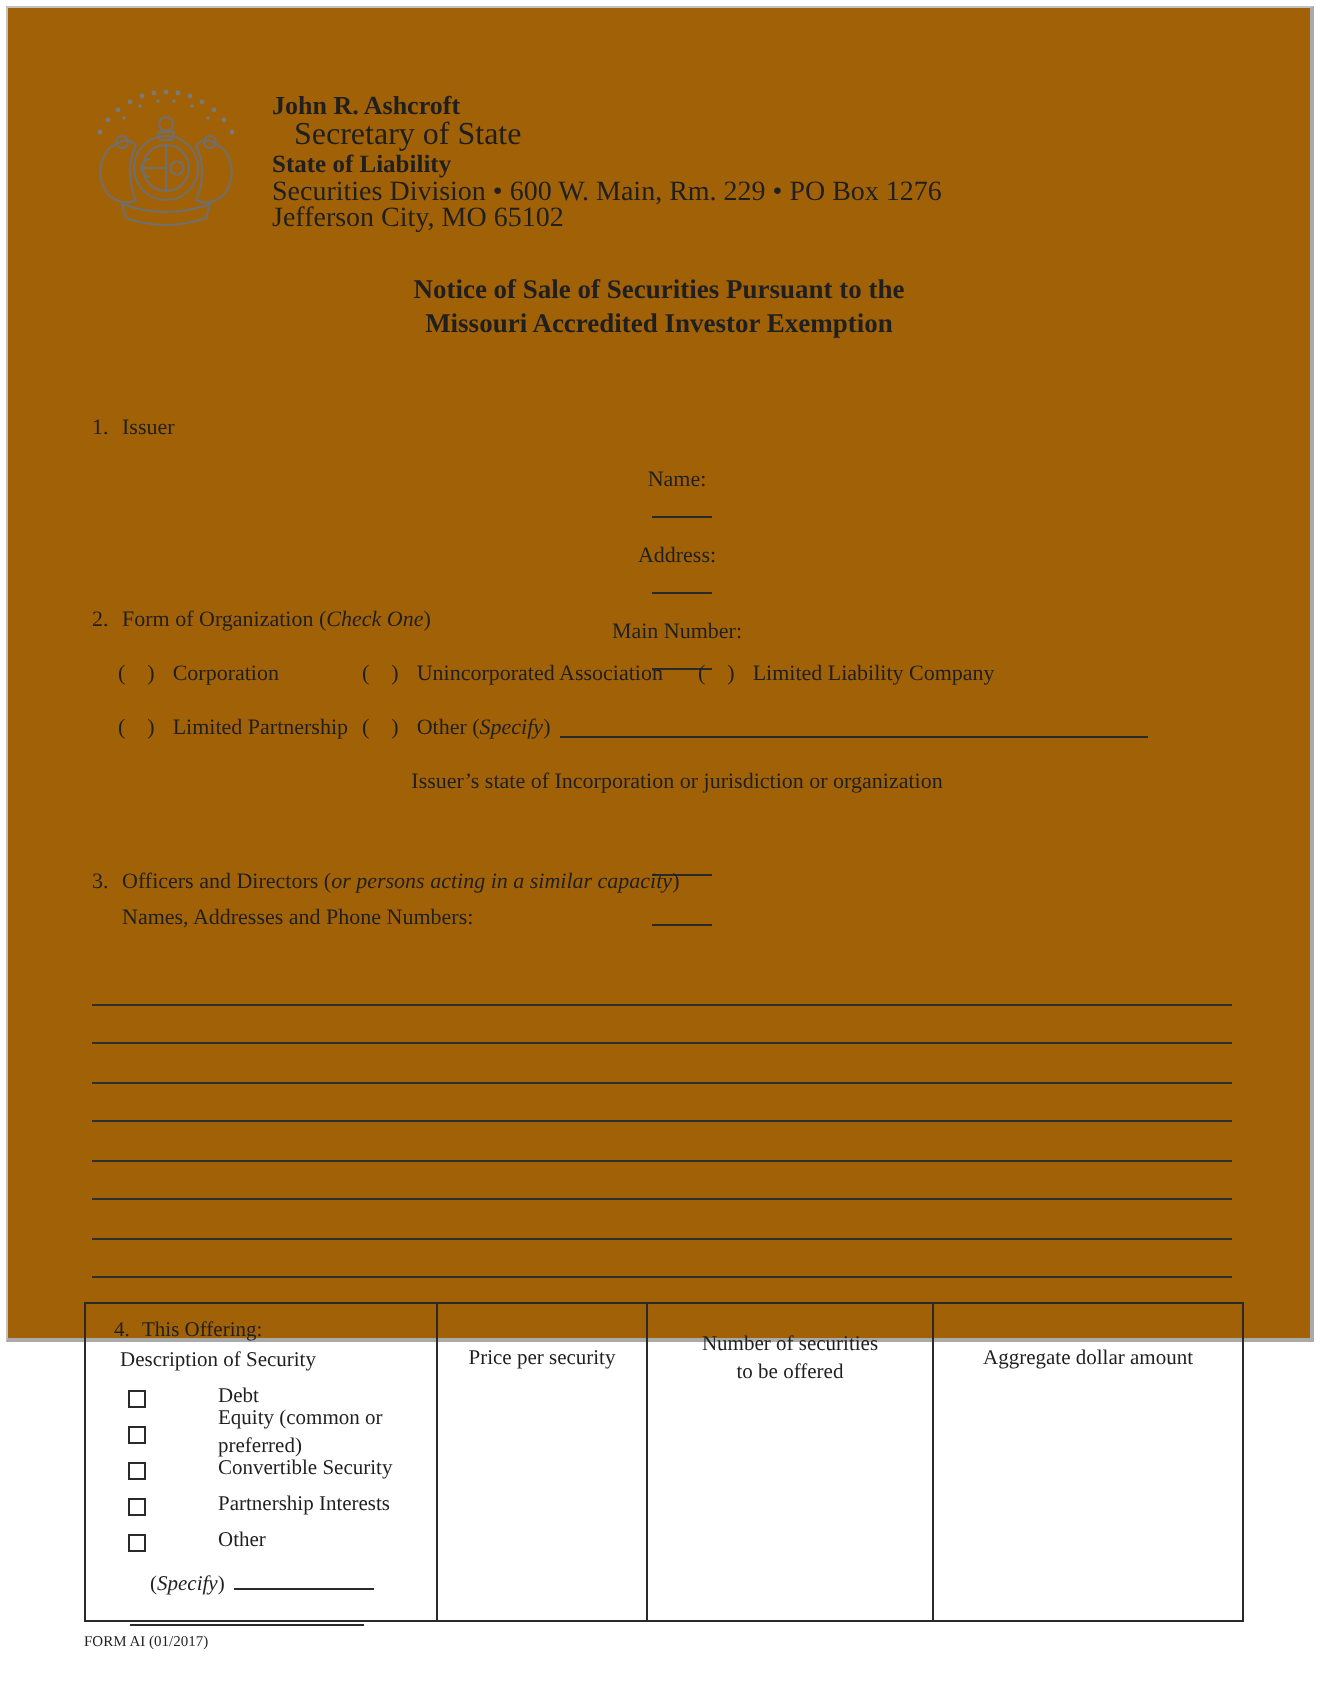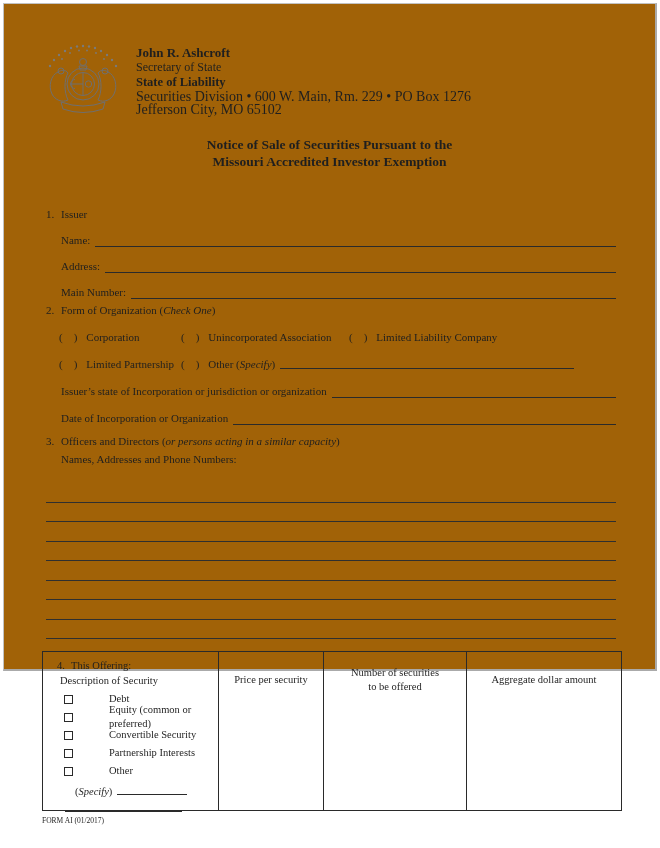--- a/index.html
+++ b/index.html
@@ -24,7 +24,7 @@
   .seal { width: 82px; height: 80px; flex: 0 0 auto; }
   .header-text { padding-top: 5px; }
   .h-name  { font-size: 13px; font-weight: bold; line-height: 15px; }
-  .h-title { font-size: 12px; line-height: 15px; }
+  .h-title { font-size: 16px; line-height: 15px; margin-left: 11px; }
   .h-state { font-size: 12.5px; font-weight: bold; line-height: 15px; }
   .h-addr  { font-size: 14px; line-height: 13px; }
 

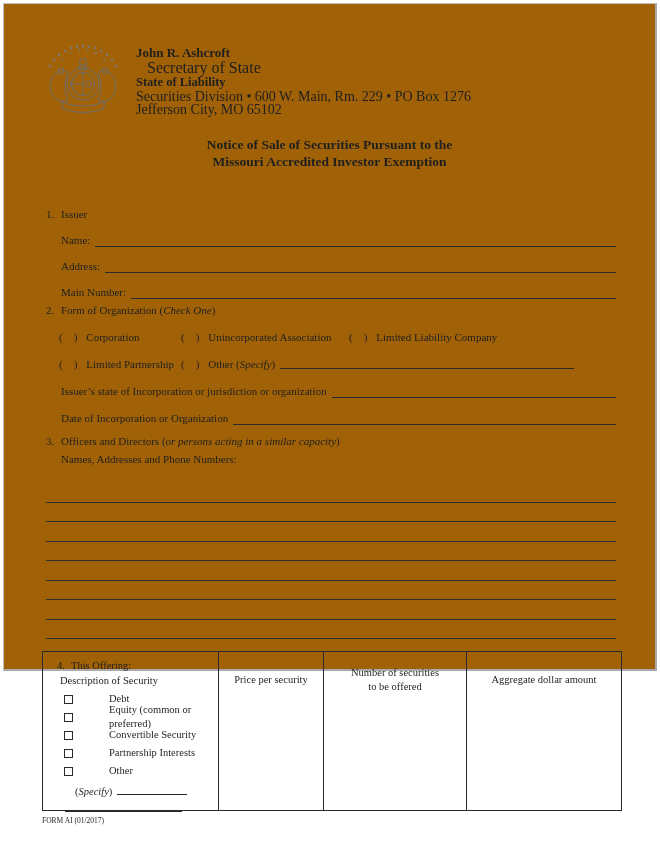--- a/index.html
+++ b/index.html
@@ -37,7 +37,7 @@
   .sec-heading { display: flex; }
   .sec-num { width: 15px; flex: 0 0 auto; }
   .it { font-style: italic; }
-  .field-row { display: flex; align-items: flex-end; margin-left: 15px; }
+  .field-row { display: flex; align-items: center; margin-left: 15px; flex-direction: column; }
   .field-row .lbl { flex: 0 0 auto; }
   .fill-line { flex: 1 1 auto; border-bottom: 1px solid #2a2a2a; height: 12px; margin-left: 5px; min-width: 30px; }
 

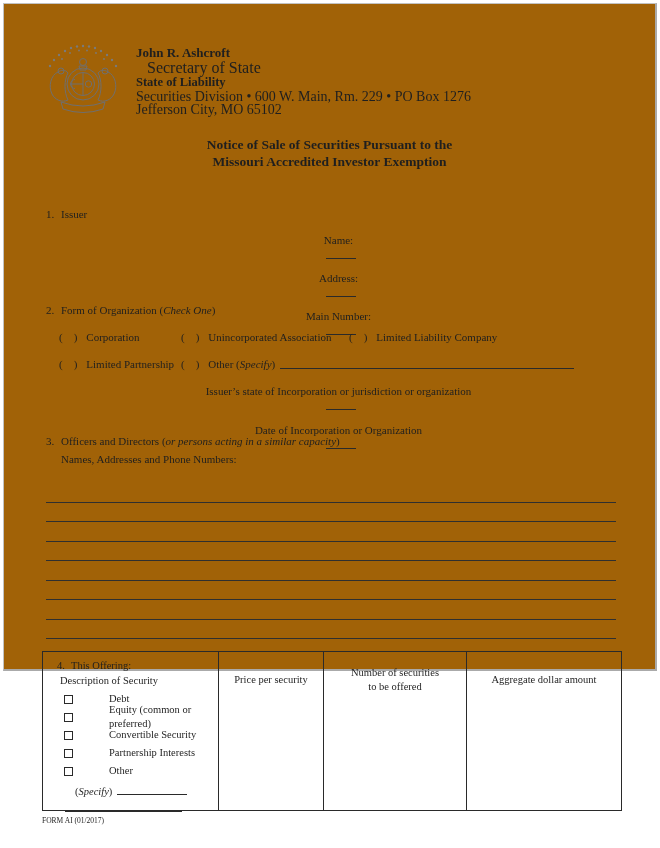--- a/index.html
+++ b/index.html
@@ -53,7 +53,7 @@
   .opt-w1 { width: 122px; flex: 0 0 auto; }
   .opt-w2 { width: 168px; flex: 0 0 auto; }
   .opt-row2 { width: 515px; }
-  .sec2 .field-row { margin-top: 13px; margin-left: 15px; }
+  .sec2 .field-row { margin-top: 13px; margin-left: 15px; gap: 28px; }
 
   
   .sec3 { top: 430px; }

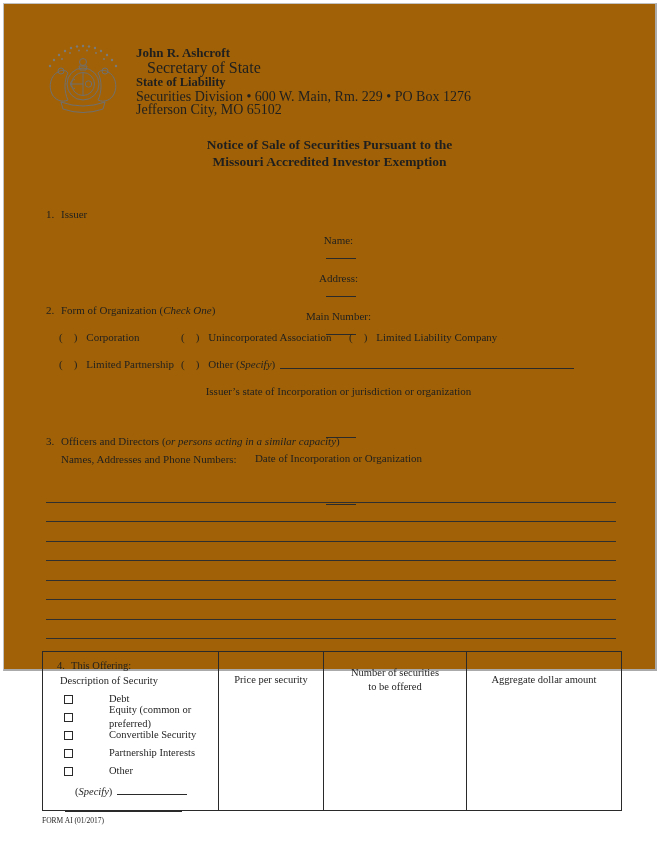--- a/index.html
+++ b/index.html
@@ -205,7 +205,6 @@
       <span class="fill-line"></span>
     </div>
     <div class="field-row">
-      <span class="lbl">Date of Incorporation or Organization</span>
       <span class="fill-line"></span>
     </div>
   </div>

